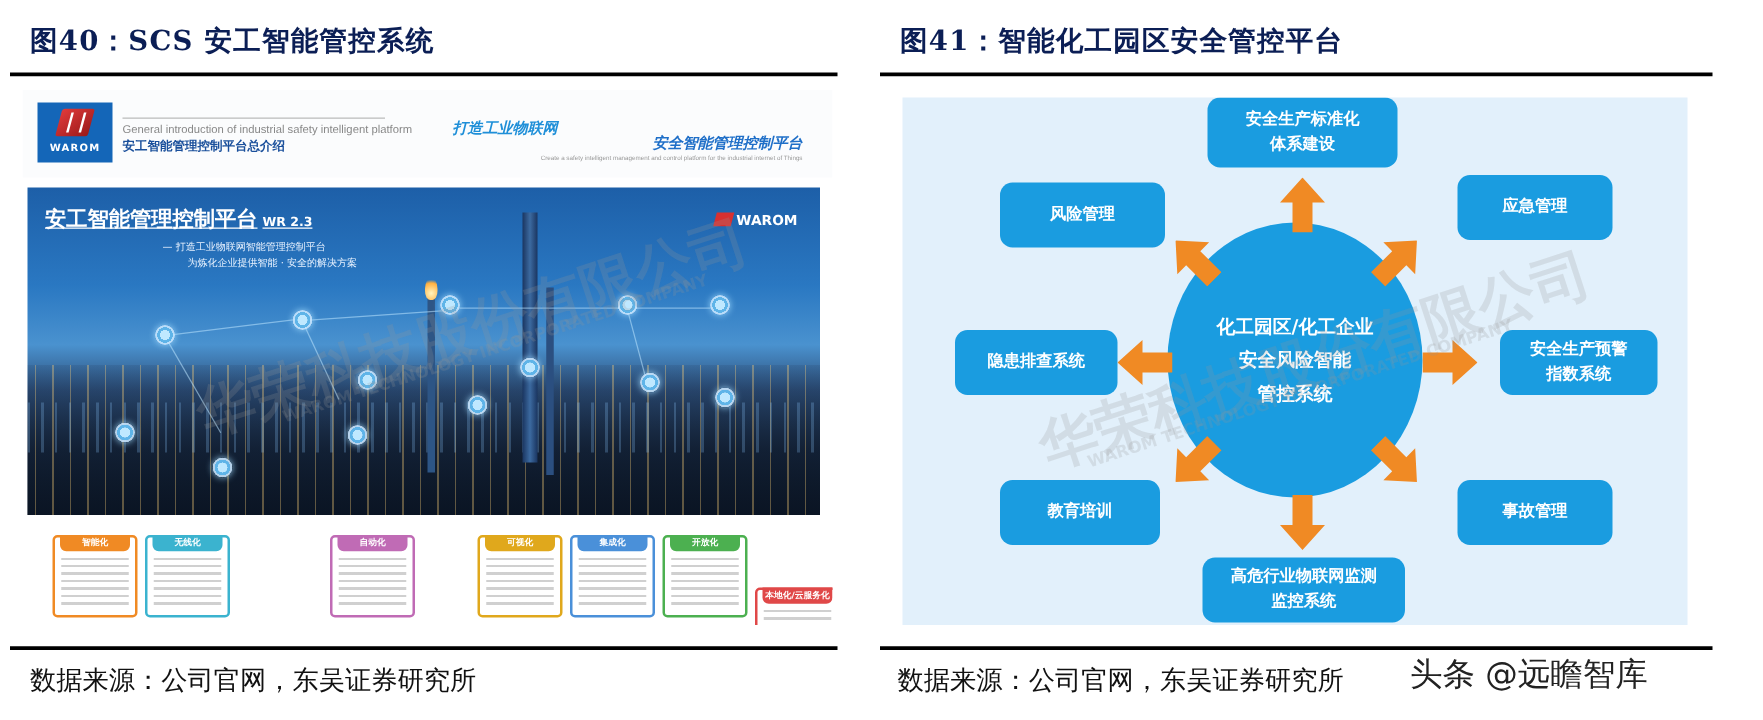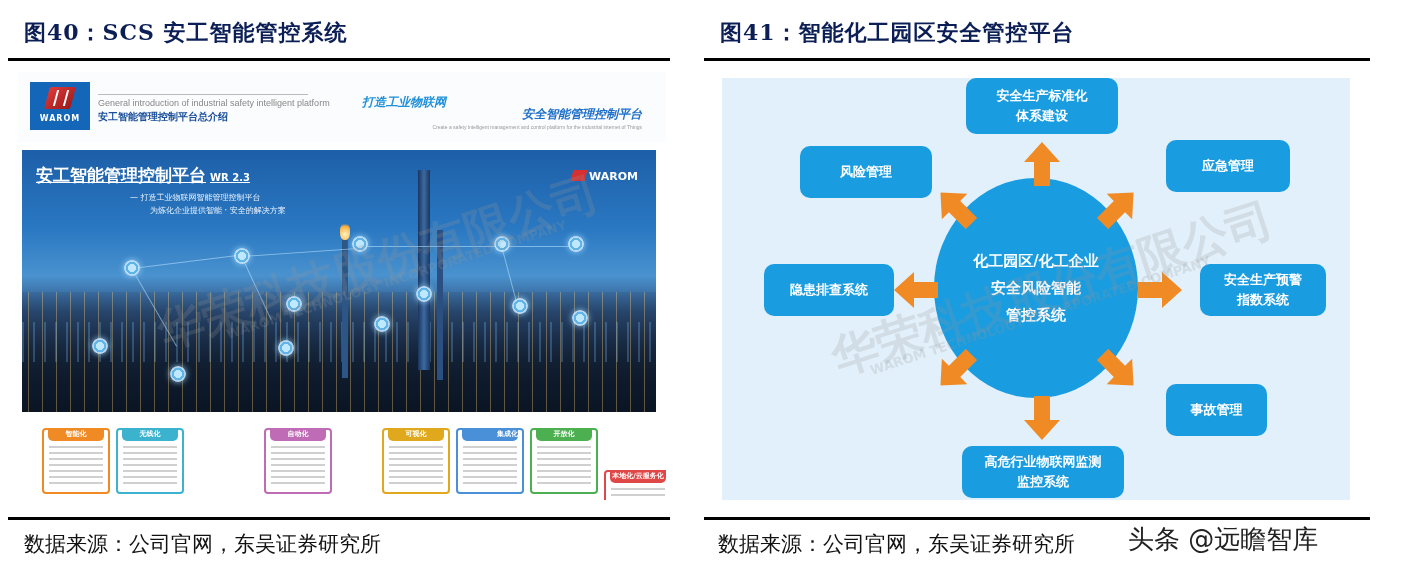--- a/index.html
+++ b/index.html
@@ -182,6 +182,7 @@
     <span>安全生产预警</span>
     <span>指数系统</span>
   </div>
+  <div class="rbox" style="left:78px; top:306px; width:128px; height:52px;">教育培训</div>
   <div class="rbox" style="left:444px; top:306px; width:101px; height:52px;">事故管理</div>
   <div class="rbox" style="left:240px; top:368px; width:162px; height:52px; flex-direction:column;">
     <span>高危行业物联网监测</span>

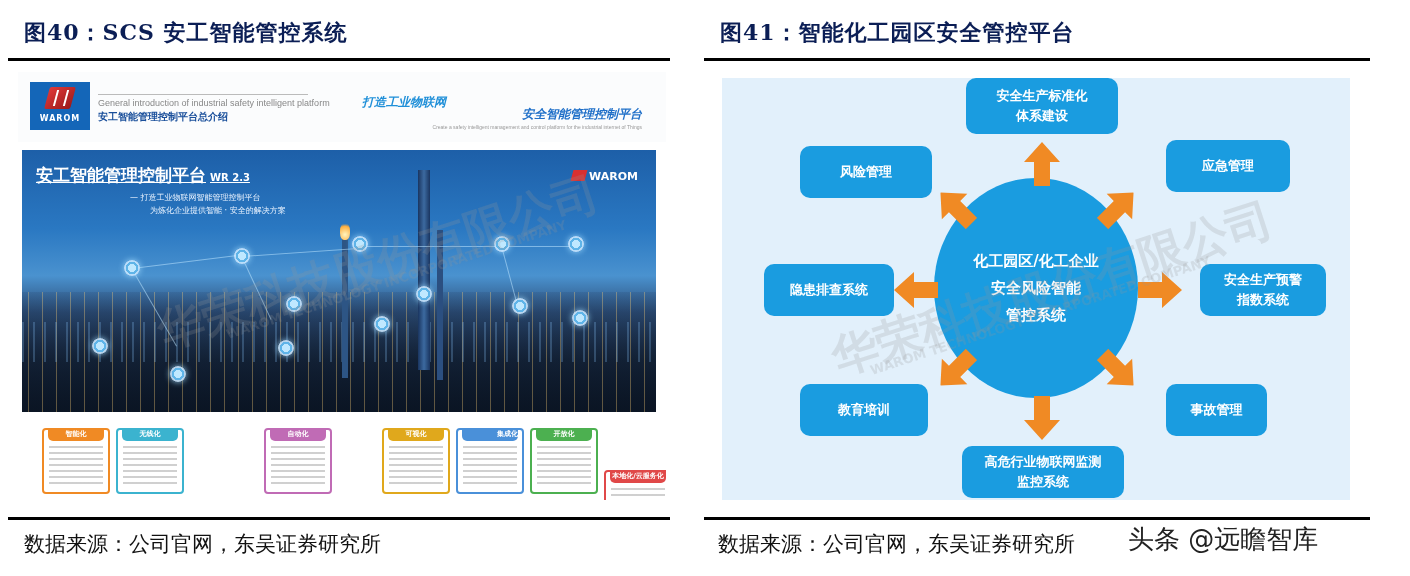--- a/index.html
+++ b/index.html
@@ -183,7 +183,7 @@
     <span>指数系统</span>
   </div>
   <div class="rbox" style="left:78px; top:306px; width:128px; height:52px;">教育培训</div>
-  <div class="rbox" style="left:444px; top:306px; width:101px; height:52px;">事故管理</div>
+  <div class="rbox" style="left:444px; top:306px; width:124px; height:52px;">事故管理</div>
   <div class="rbox" style="left:240px; top:368px; width:162px; height:52px; flex-direction:column;">
     <span>高危行业物联网监测</span>
     <span>监控系统</span>

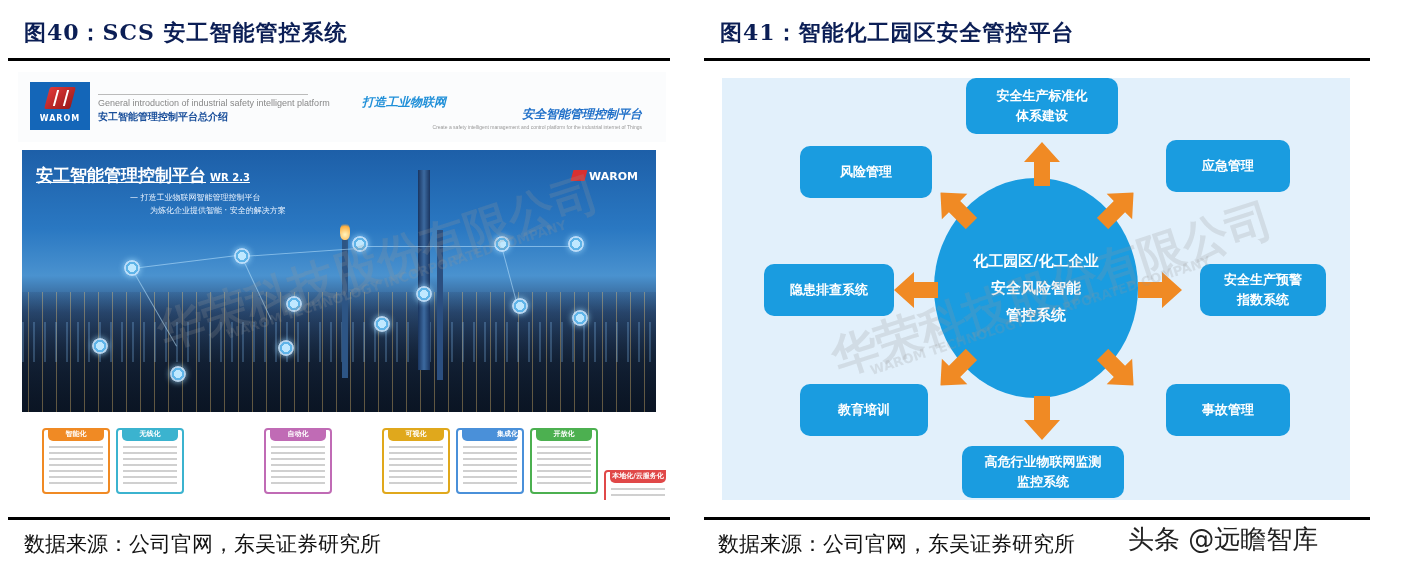--- a/index.html
+++ b/index.html
@@ -147,7 +147,7 @@
       <div class="card-body"></div>
     </div>
     <div class="card" style="left:418px; border-color:#4a90d9;">
-      <div class="card-head" style="background:#4a90d9;text-align:right;">集成化</div>
+      <div class="card-head" style="background:#4a90d9;">集成化</div>
       <div class="card-body"></div>
     </div>
     <div class="card" style="left:492px; border-color:#4cb050;">

